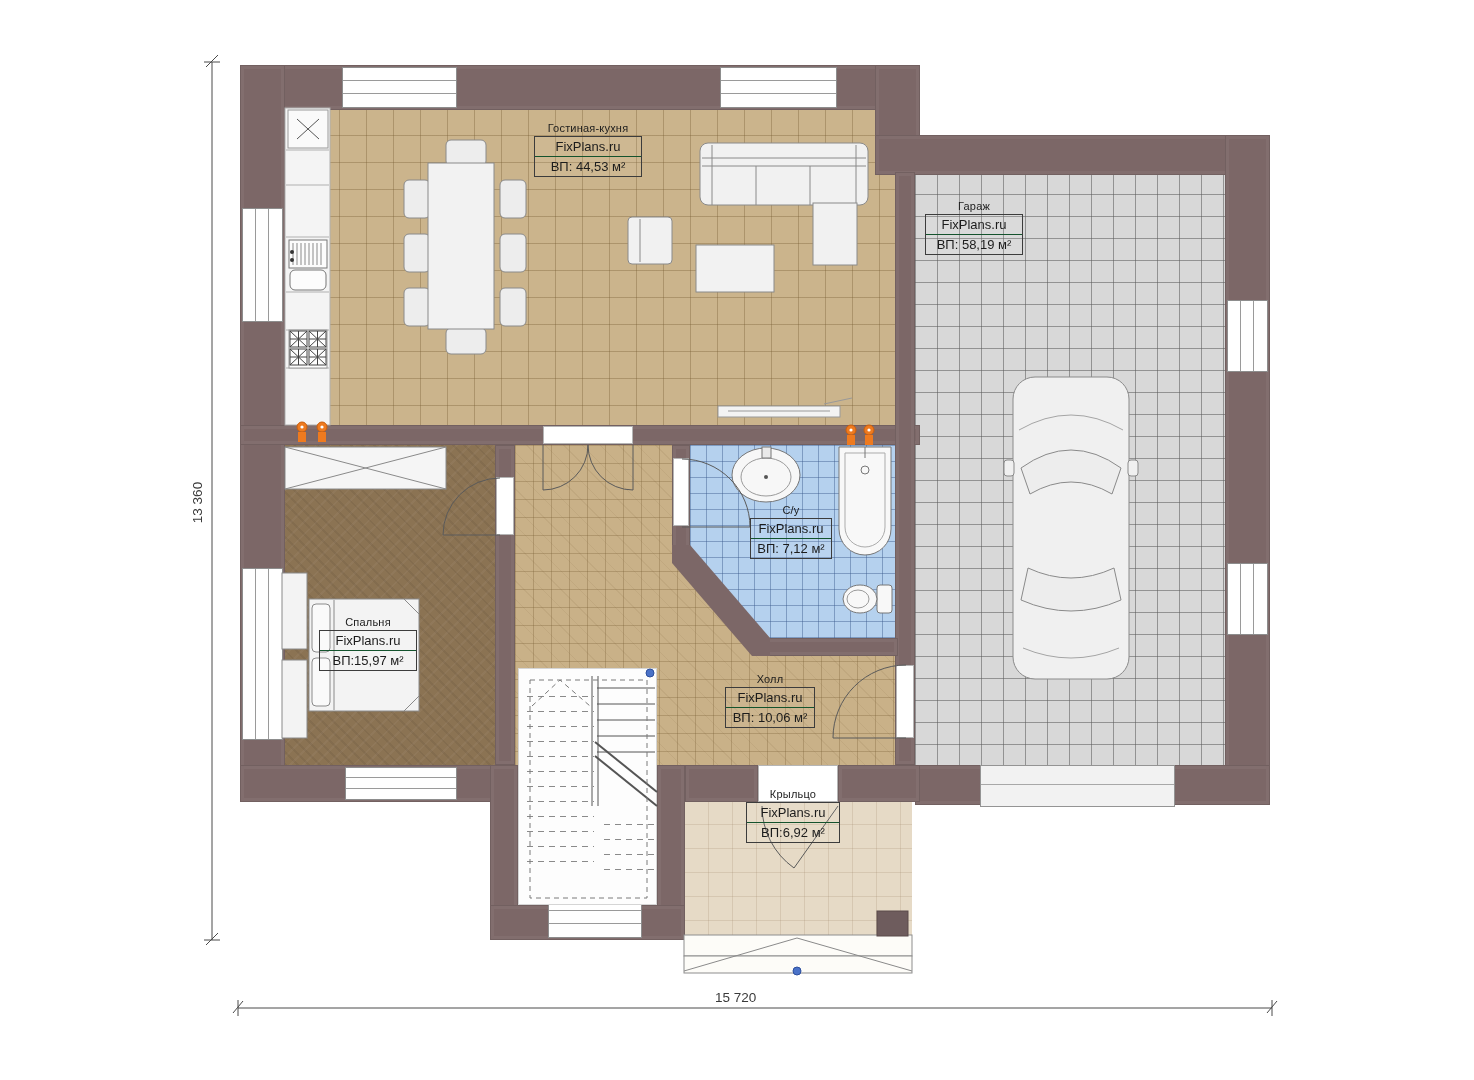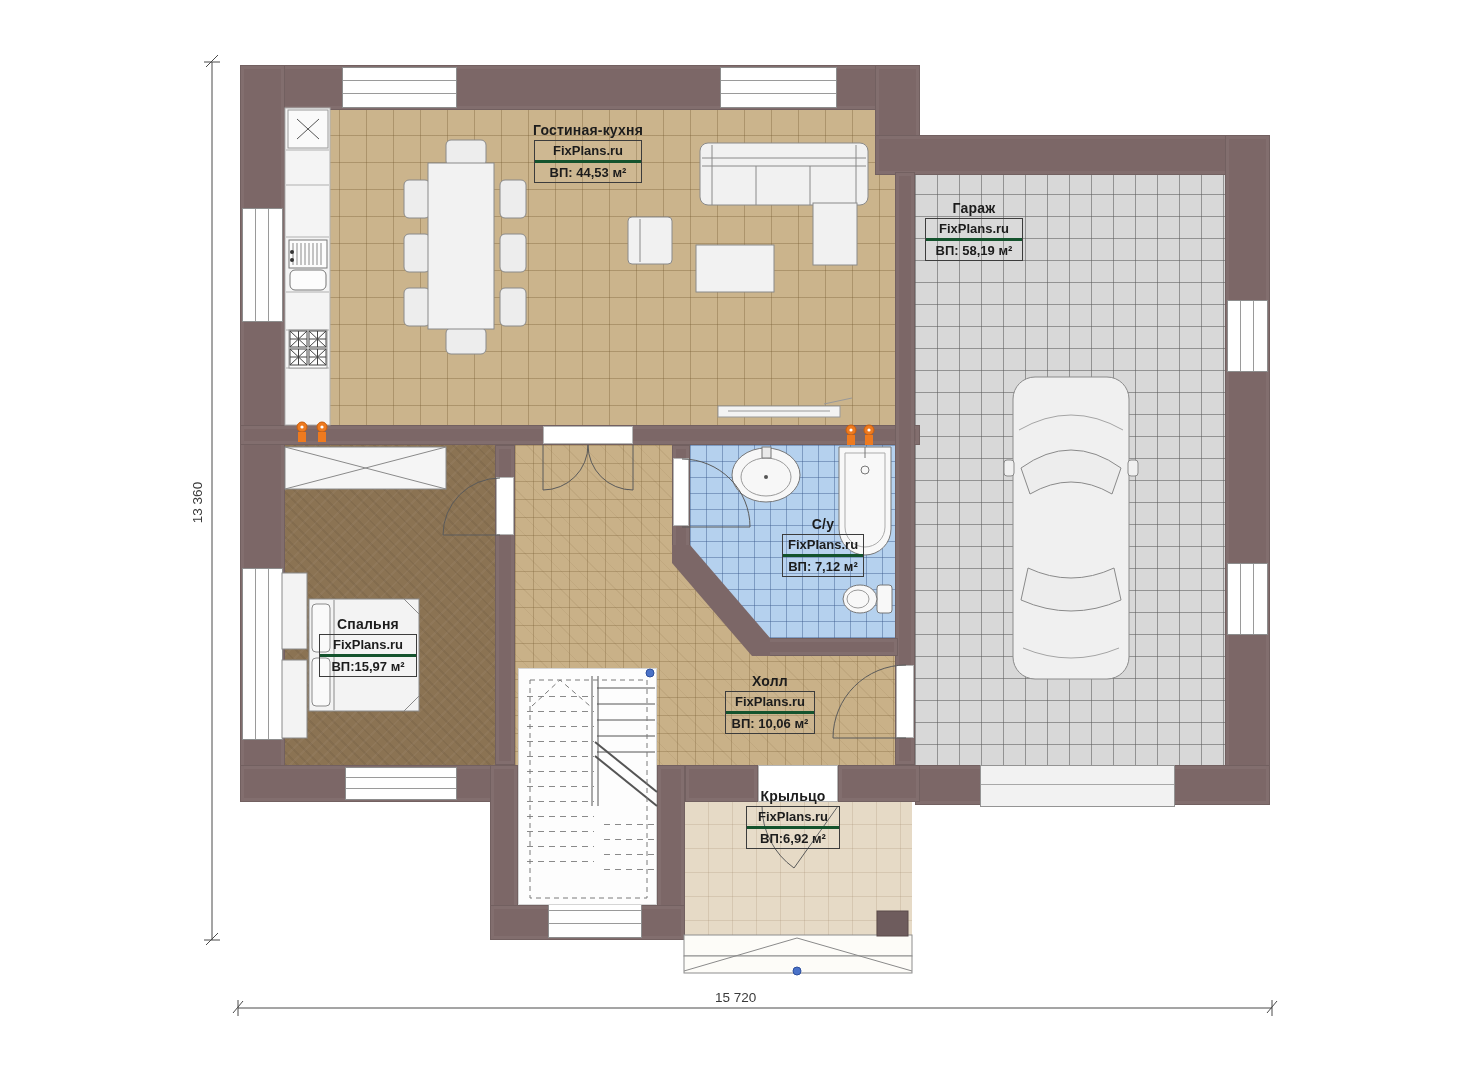--- a/index.html
+++ b/index.html
@@ -50,7 +50,7 @@
      repeating-linear-gradient(to bottom, transparent 0 14px, #8a8a8a 14px 15px);}
   
   .room-label{position:absolute;text-align:center;color:#1c1c1c;z-index:30;}
-  .room-label .rname{font-size:14px;font-weight:bold;letter-spacing:.2px;}
+  .room-label .rname{font-size:11px;font-weight:normal;letter-spacing:.2px;}
   .label-box{margin:2px auto 0;border:1px solid #3c3c3c;background:rgba(255,255,255,.06);}
   .label-box .row{font-size:13px;font-weight:bold;padding:2px 5px;white-space:nowrap;}
   .label-box .row+.row{border-top:3px solid #14532d;}

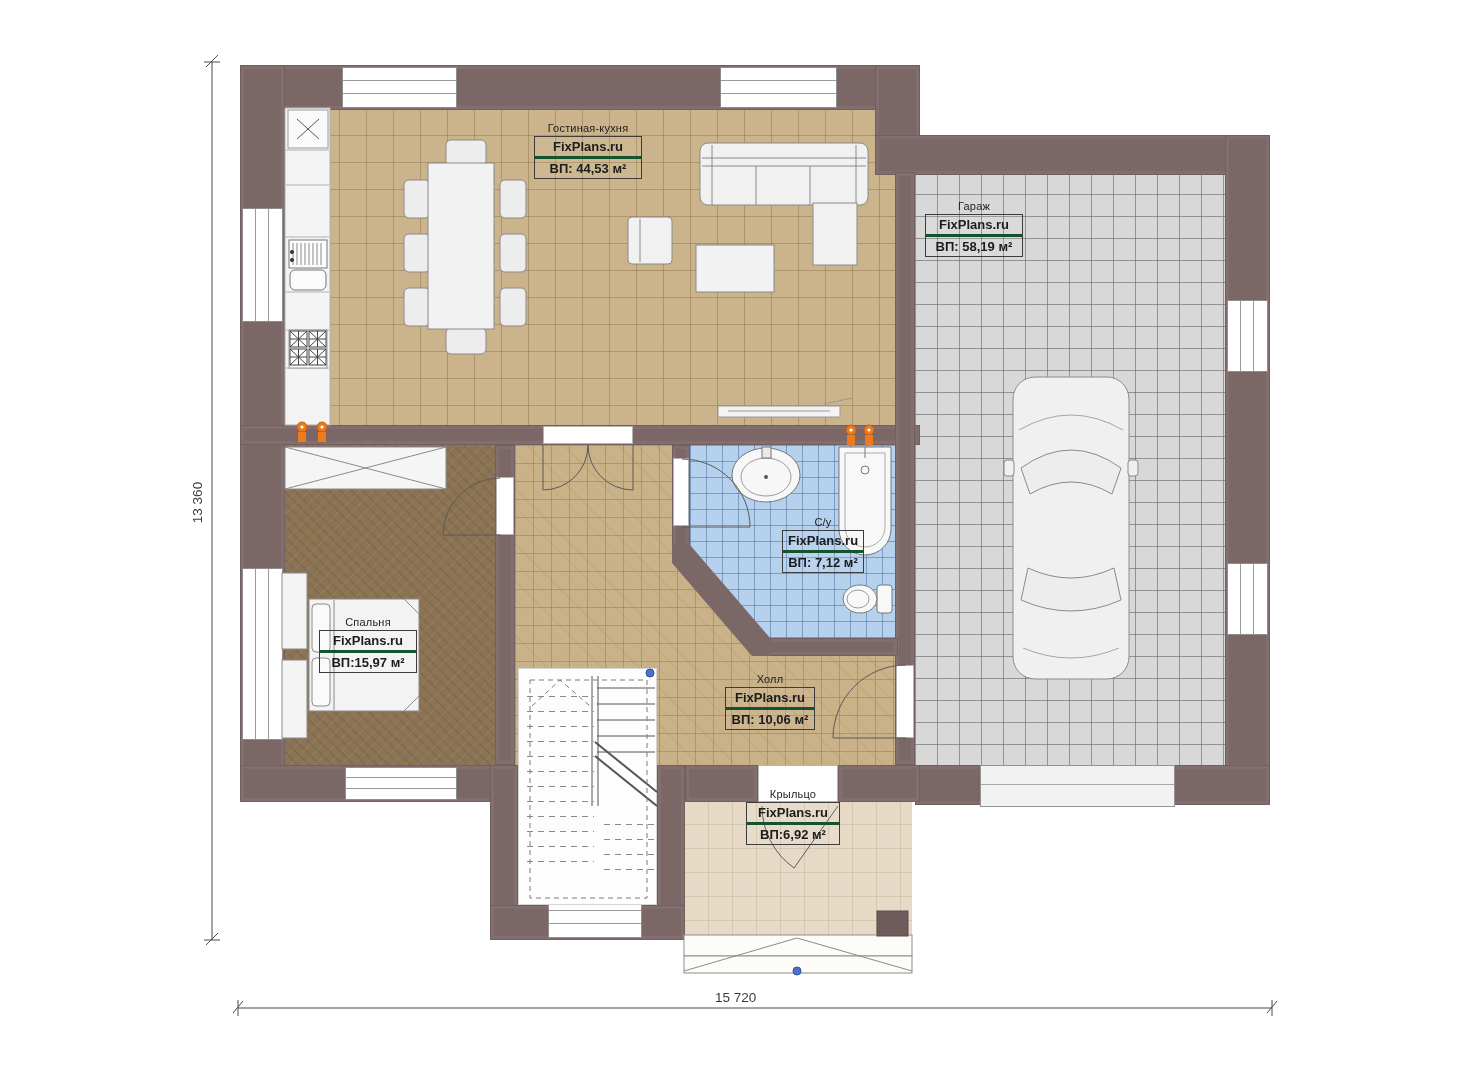--- a/index.html
+++ b/index.html
@@ -52,7 +52,7 @@
   .room-label{position:absolute;text-align:center;color:#1c1c1c;z-index:30;}
   .room-label .rname{font-size:11px;font-weight:normal;letter-spacing:.2px;}
   .label-box{margin:2px auto 0;border:1px solid #3c3c3c;background:rgba(255,255,255,.06);}
-  .label-box .row{font-size:13px;font-weight:bold;padding:2px 5px;white-space:nowrap;}
+  .label-box .row{font-size:13px;font-weight:normal;padding:2px 5px;white-space:nowrap;}
   .label-box .row+.row{border-top:3px solid #14532d;}
   
   .dim-text{position:absolute;font-size:13.5px;color:#3a3a3a;z-index:30;}

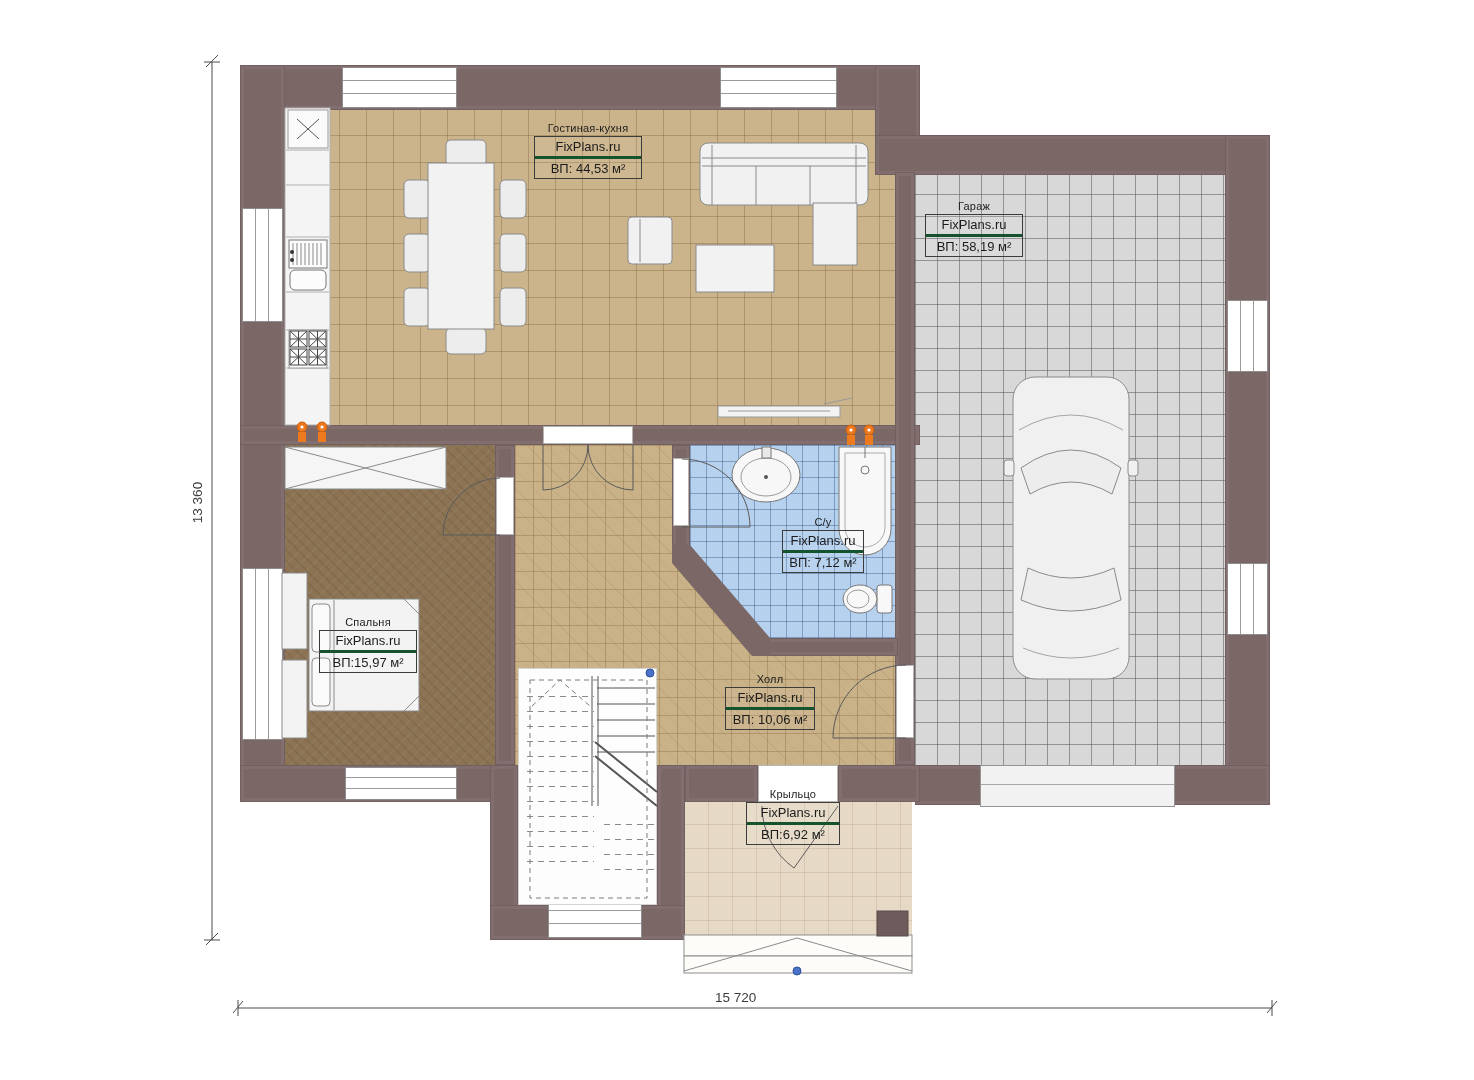--- a/index.html
+++ b/index.html
@@ -53,7 +53,7 @@
   .room-label .rname{font-size:11px;font-weight:normal;letter-spacing:.2px;}
   .label-box{margin:2px auto 0;border:1px solid #3c3c3c;background:rgba(255,255,255,.06);}
   .label-box .row{font-size:13px;font-weight:normal;padding:2px 5px;white-space:nowrap;}
-  .label-box .row+.row{border-top:3px solid #14532d;}
+  .label-box .row+.row{border-top:1px solid #14532d;}
   
   .dim-text{position:absolute;font-size:13.5px;color:#3a3a3a;z-index:30;}
   .dim-v{transform:rotate(-90deg);transform-origin:center;}

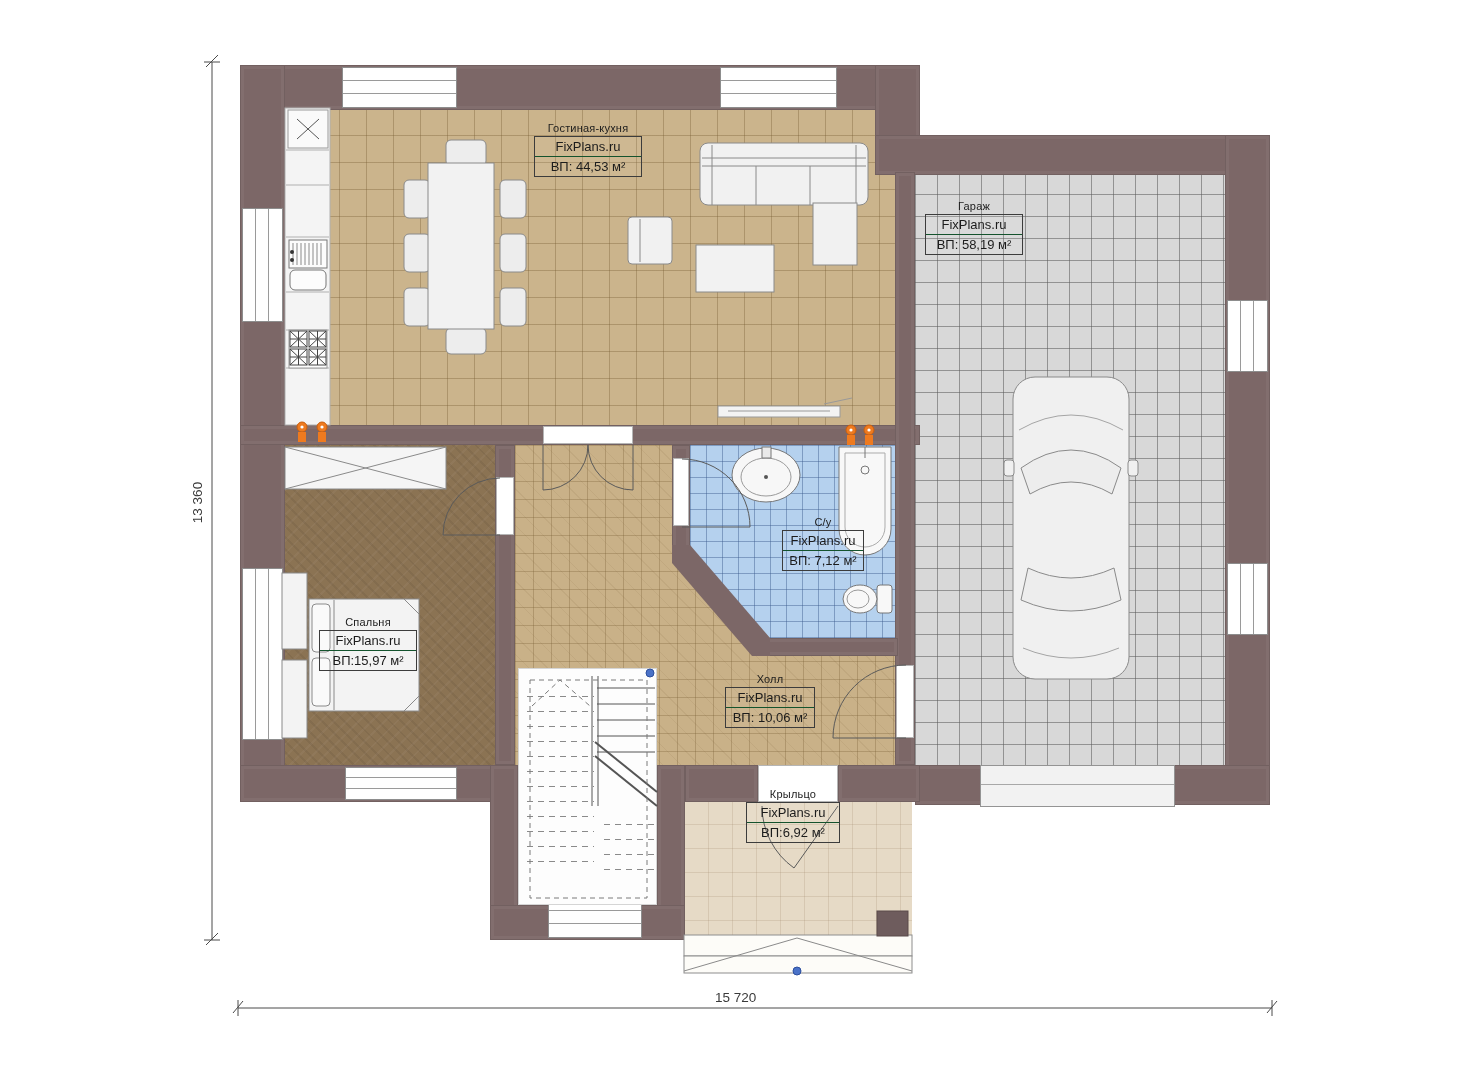--- a/index.html
+++ b/index.html
@@ -310,7 +310,7 @@
     </div>
   </div>
 
-  <div class="room-label" style="left:748px;top:516px;width:86px;margin-left:32px;">
+  <div class="room-label" style="left:748px;top:504px;width:86px;">
     <div class="rname">С/у</div>
     <div class="label-box" style="width:80px;">
       <div class="row">FixPlans.ru</div>

